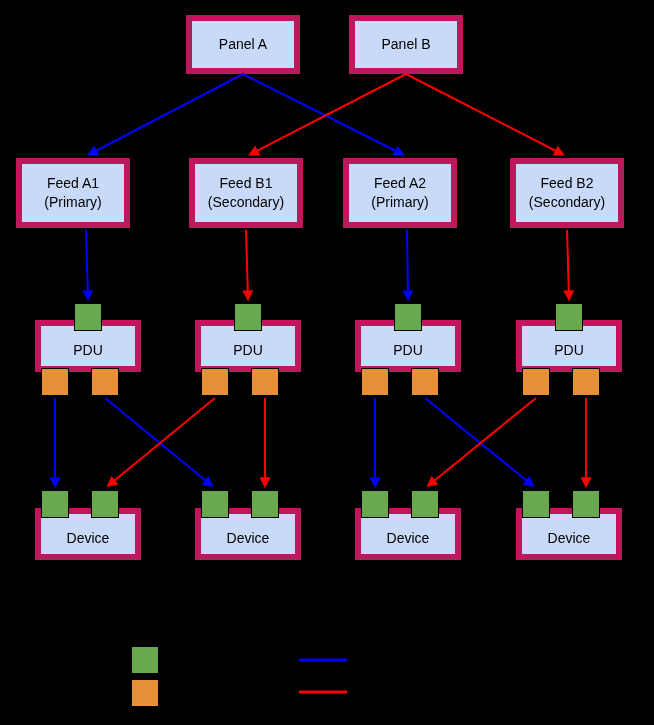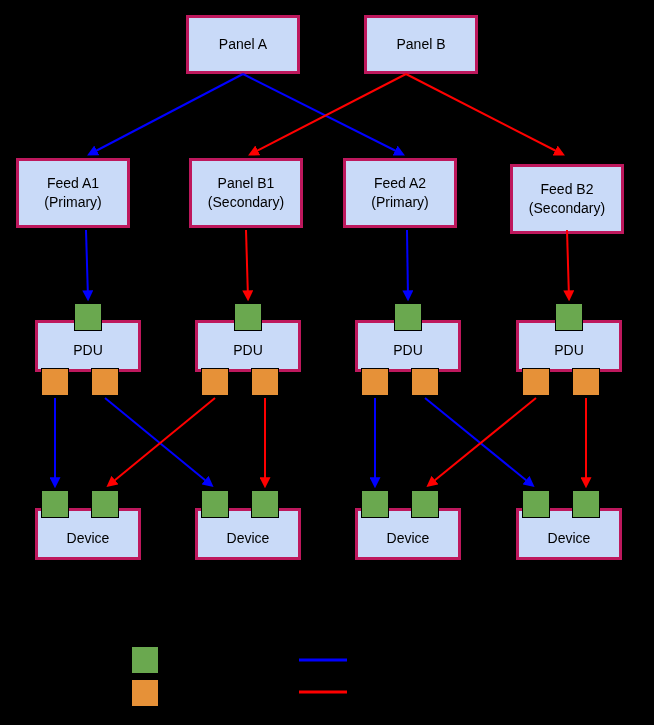--- a/index.html
+++ b/index.html
@@ -12,7 +12,7 @@
   .node{
     position:absolute;
     background:var(--node-fill,#c9daf8);
-    border:3px solid #be185d;
+    border:6px solid #be185d;
     box-sizing:border-box;
     display:flex;flex-direction:column;align-items:center;justify-content:center;
     color:#000;font-size:14px;text-align:center;line-height:1.35;

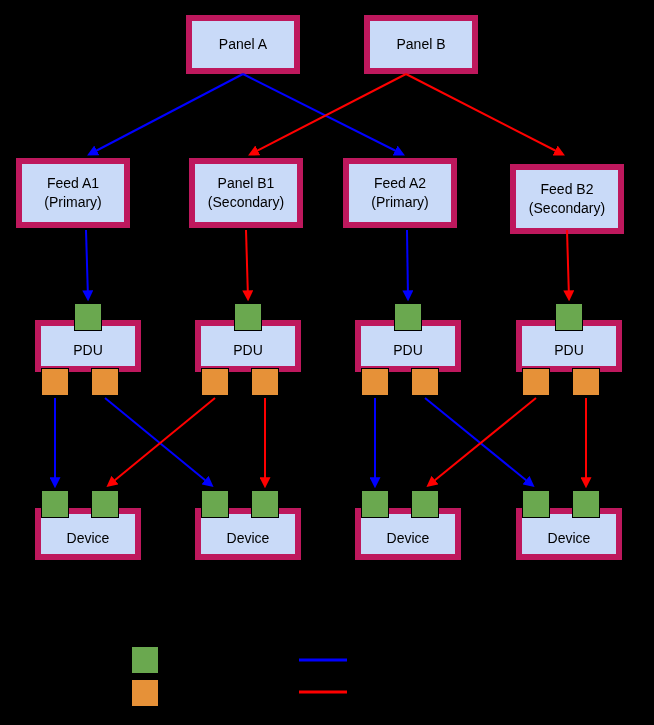--- a/index.html
+++ b/index.html
@@ -41,7 +41,7 @@
   <div class="node panel" style="left:186px;top:15px">
     <span>Panel A</span>
   </div>
-  <div class="node panel" style="left:364px;top:15px">
+  <div class="node panel" style="left:349px;top:15px">
     <span>Panel B</span>
   </div>
 

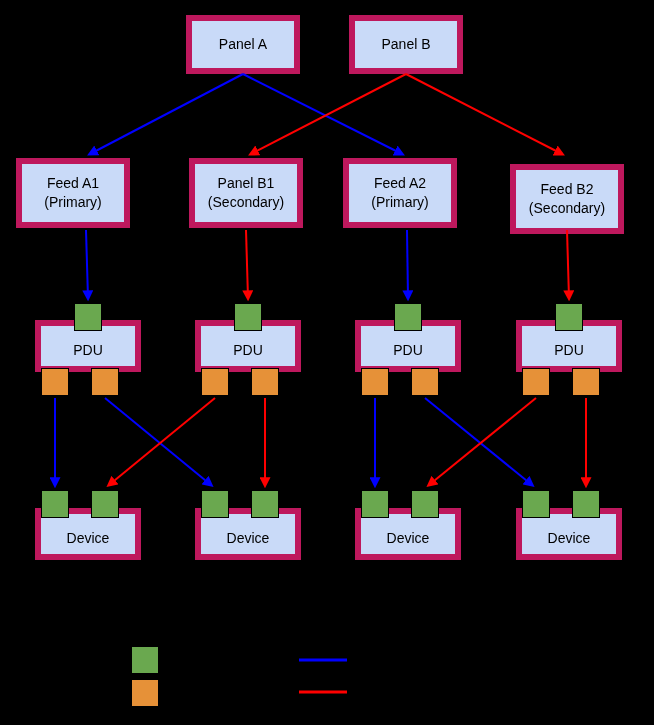--- a/index.html
+++ b/index.html
@@ -50,7 +50,7 @@
     <span>(Primary)</span>
   </div>
   <div class="node feed" style="left:189px;top:158px">
-    <span>Panel B1</span>
+    <span>Feed B1</span>
     <span>(Secondary)</span>
   </div>
   <div class="node feed" style="left:343px;top:158px">

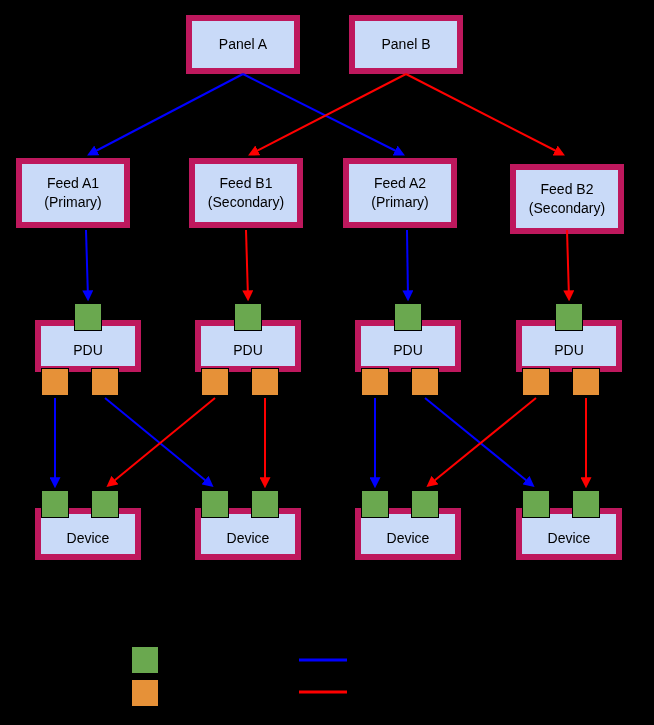--- a/index.html
+++ b/index.html
@@ -57,7 +57,7 @@
     <span>Feed A2</span>
     <span>(Primary)</span>
   </div>
-  <div class="node feed" style="left:510px;top:164px">
+  <div class="node feed" style="left:510px;top:158px">
     <span>Feed B2</span>
     <span>(Secondary)</span>
   </div>

